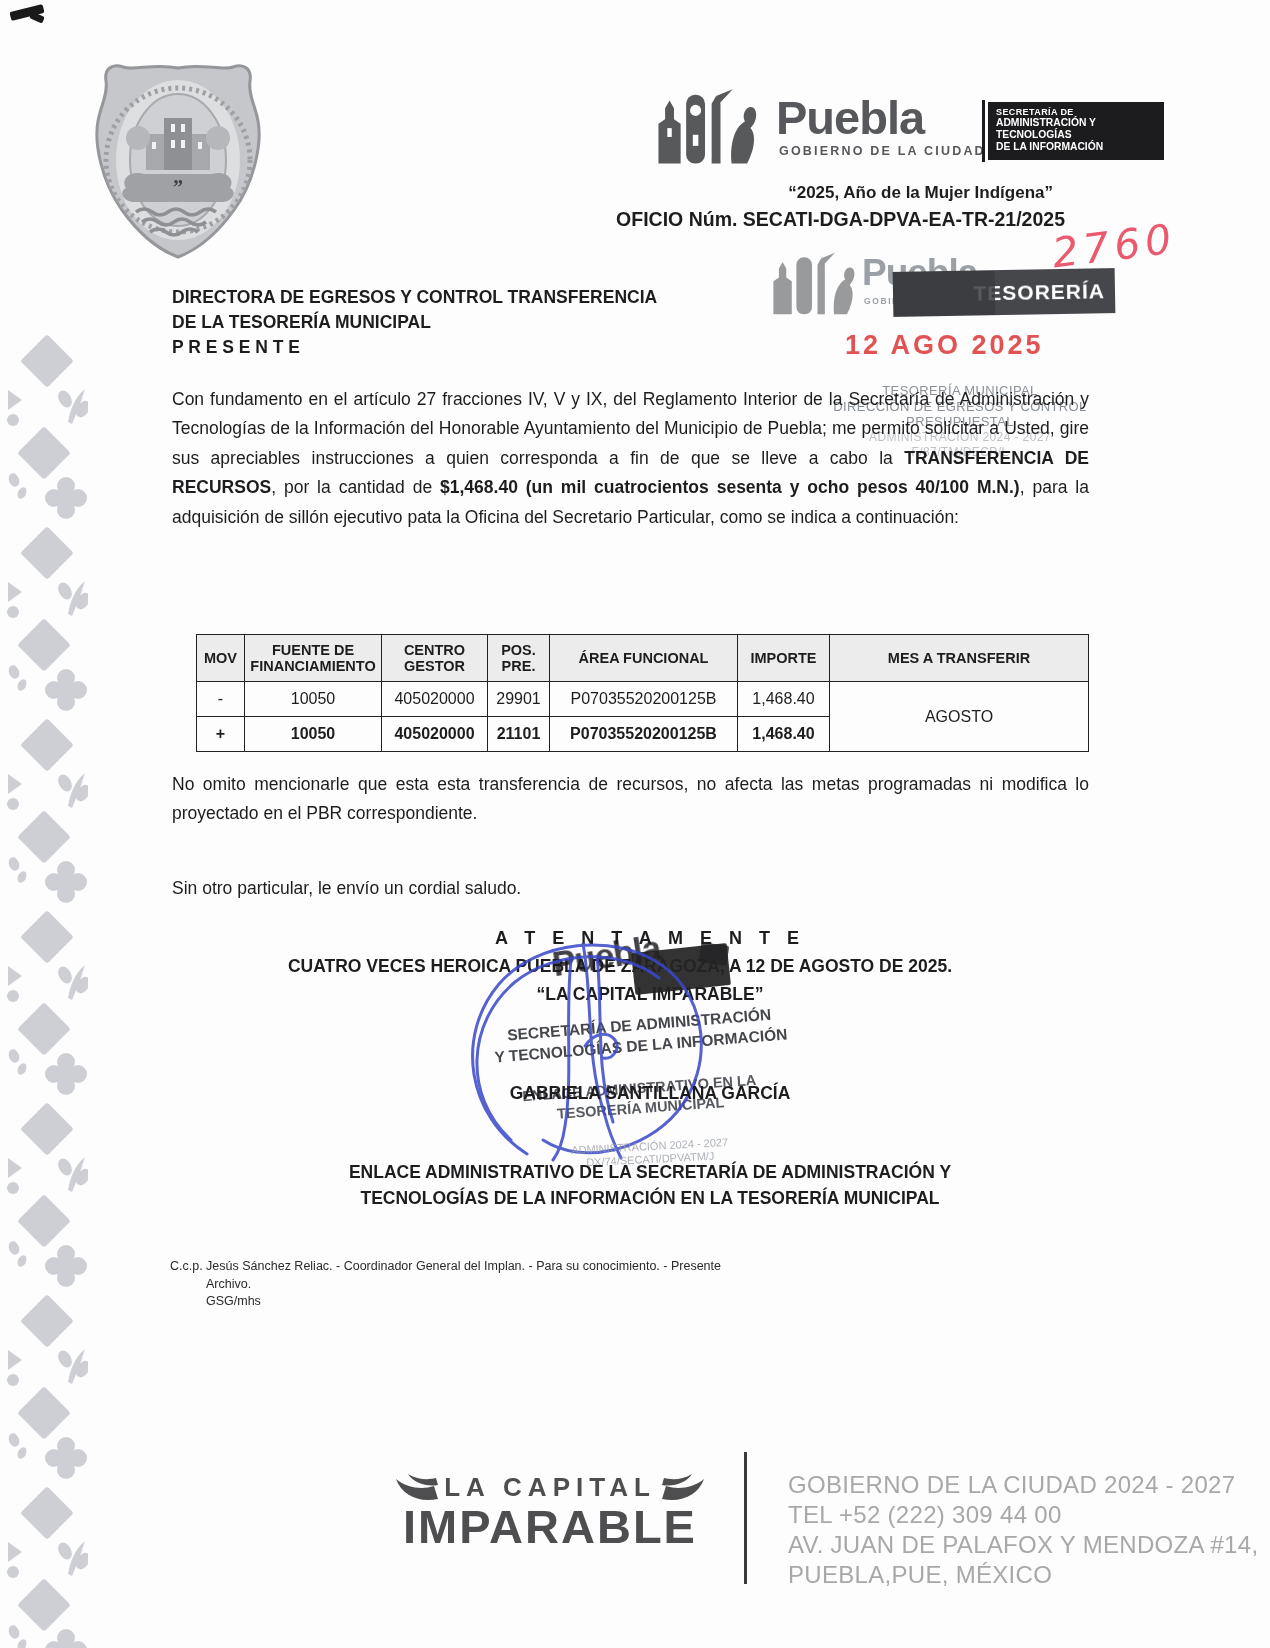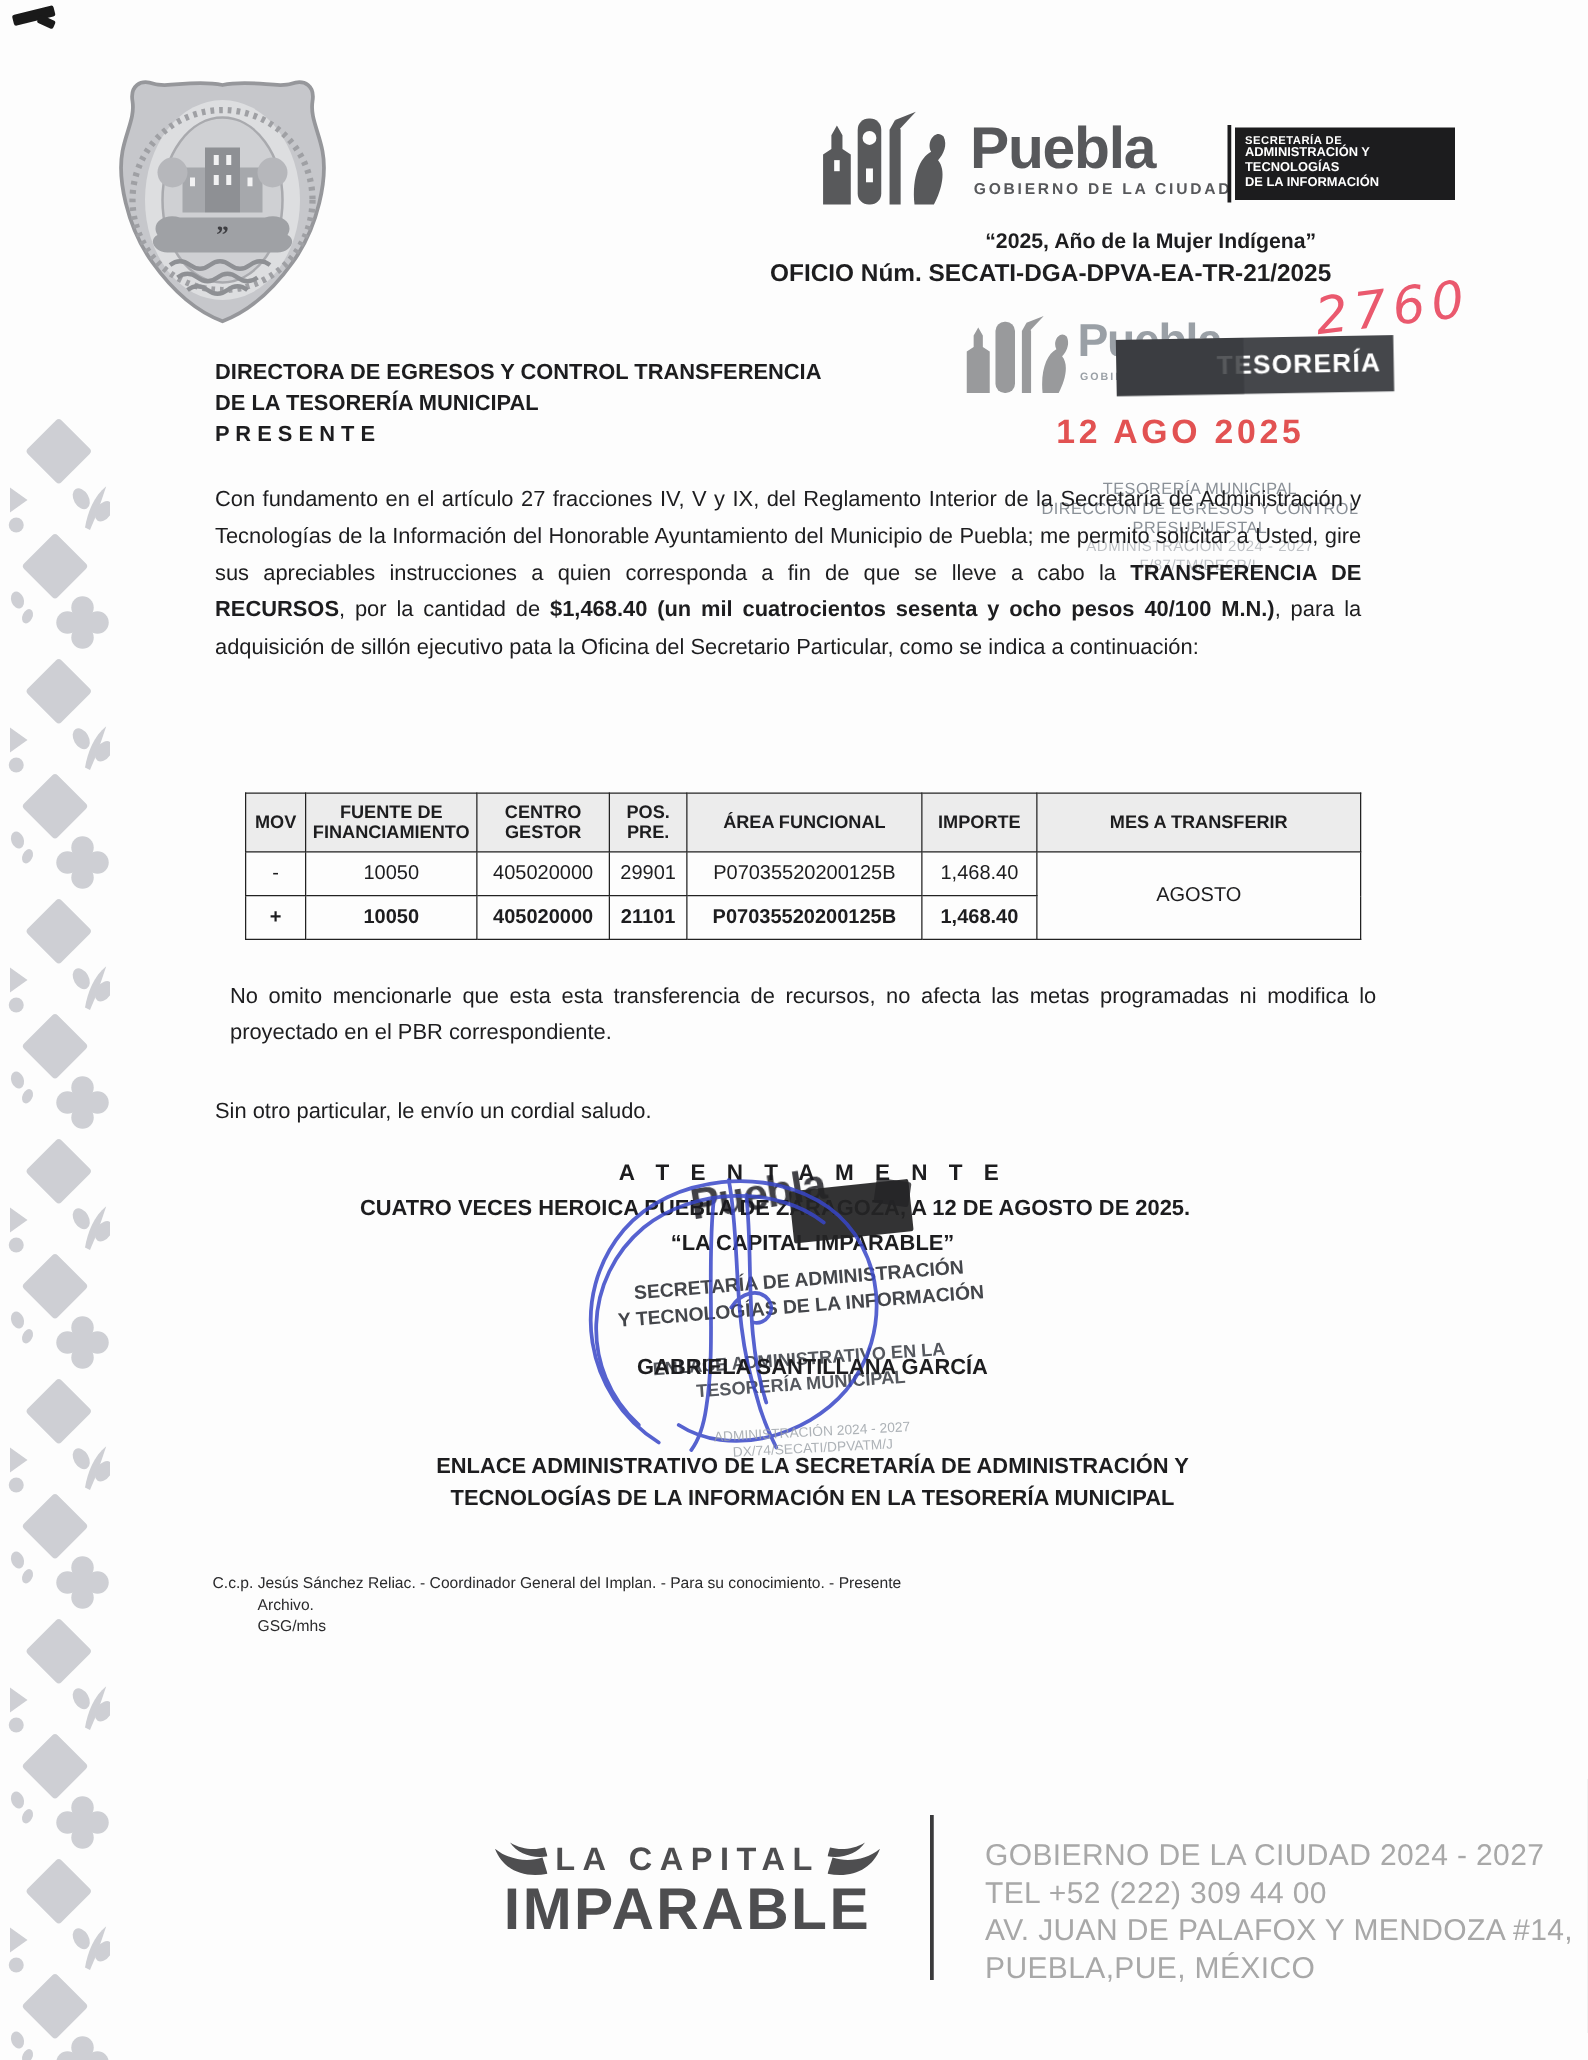--- a/index.html
+++ b/index.html
@@ -221,7 +221,7 @@
     </tbody>
   </table>
 
-  <p class="abs para" style="left:172px;top:770px;margin:12px;">No omito mencionarle que esta esta transferencia de recursos, no afecta las metas programadas ni modifica lo proyectado en el PBR correspondiente.</p>
+  <p class="abs para" style="left:172px;top:770px;margin:0;">No omito mencionarle que esta esta transferencia de recursos, no afecta las metas programadas ni modifica lo proyectado en el PBR correspondiente.</p>
   <p class="abs para" style="left:172px;top:874px;margin:0;text-align:left;">Sin otro particular, le envío un cordial saludo.</p>
 
   <div class="abs center-block atent" style="left:180px;top:928px;">A T E N T A M E N T E</div>

